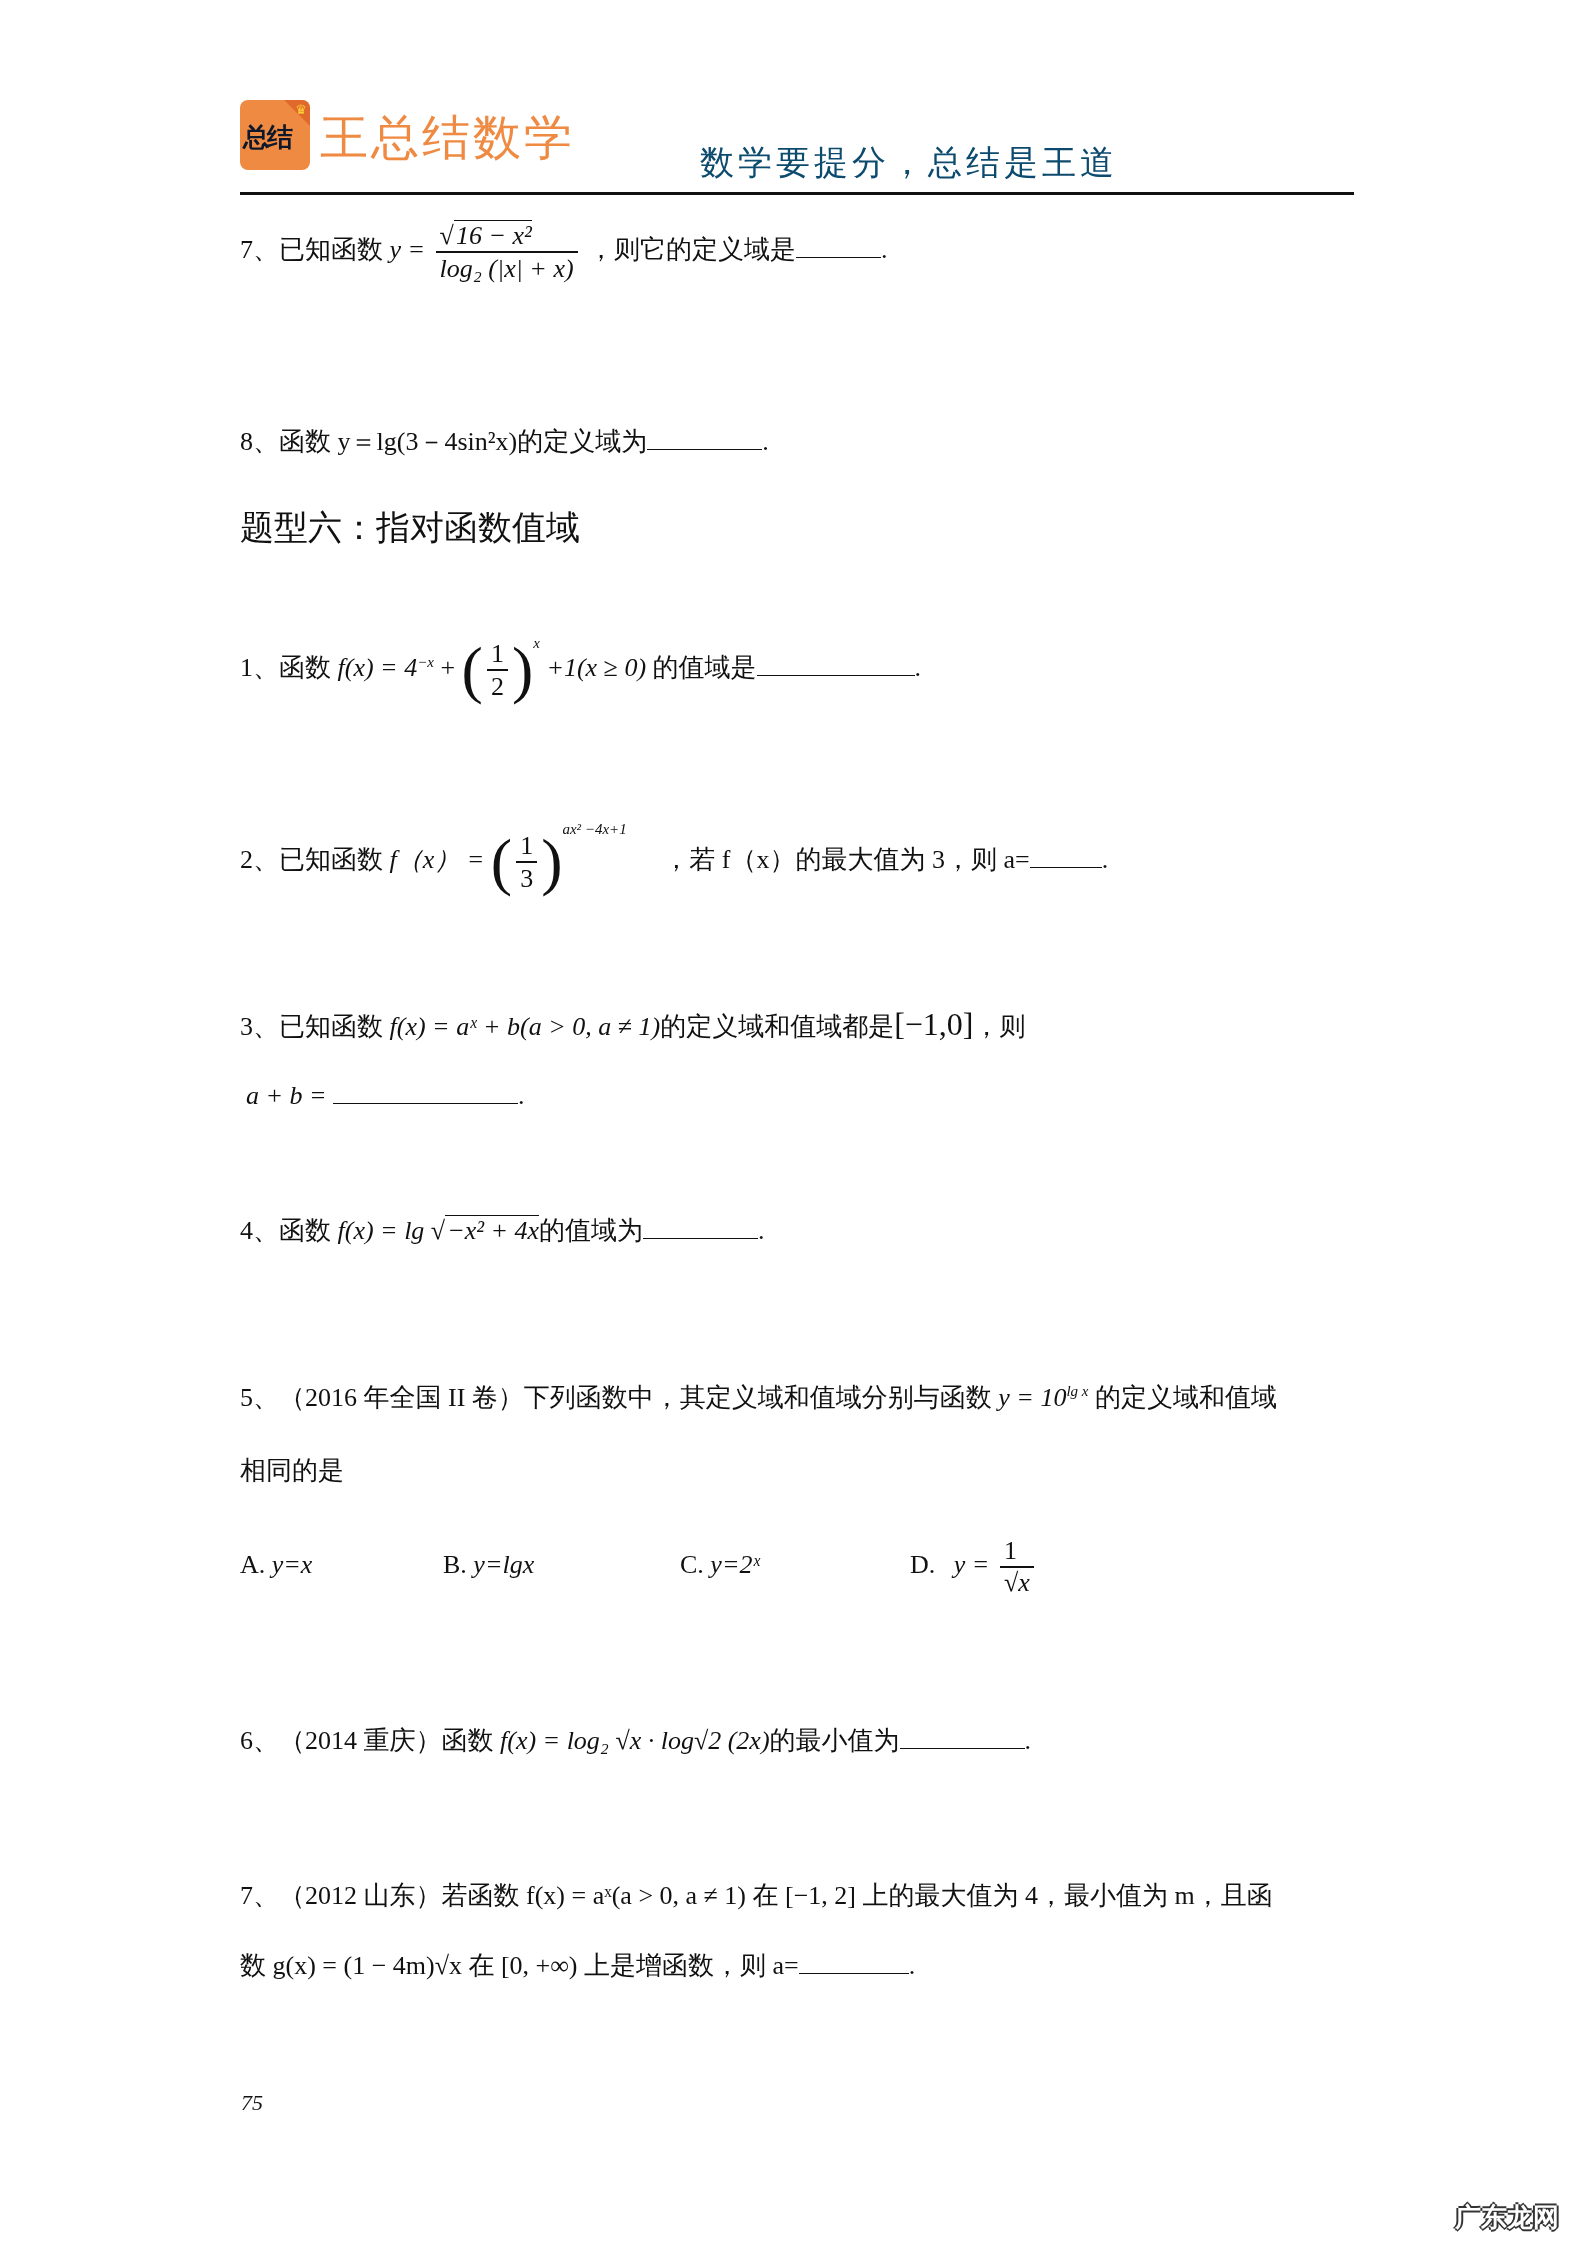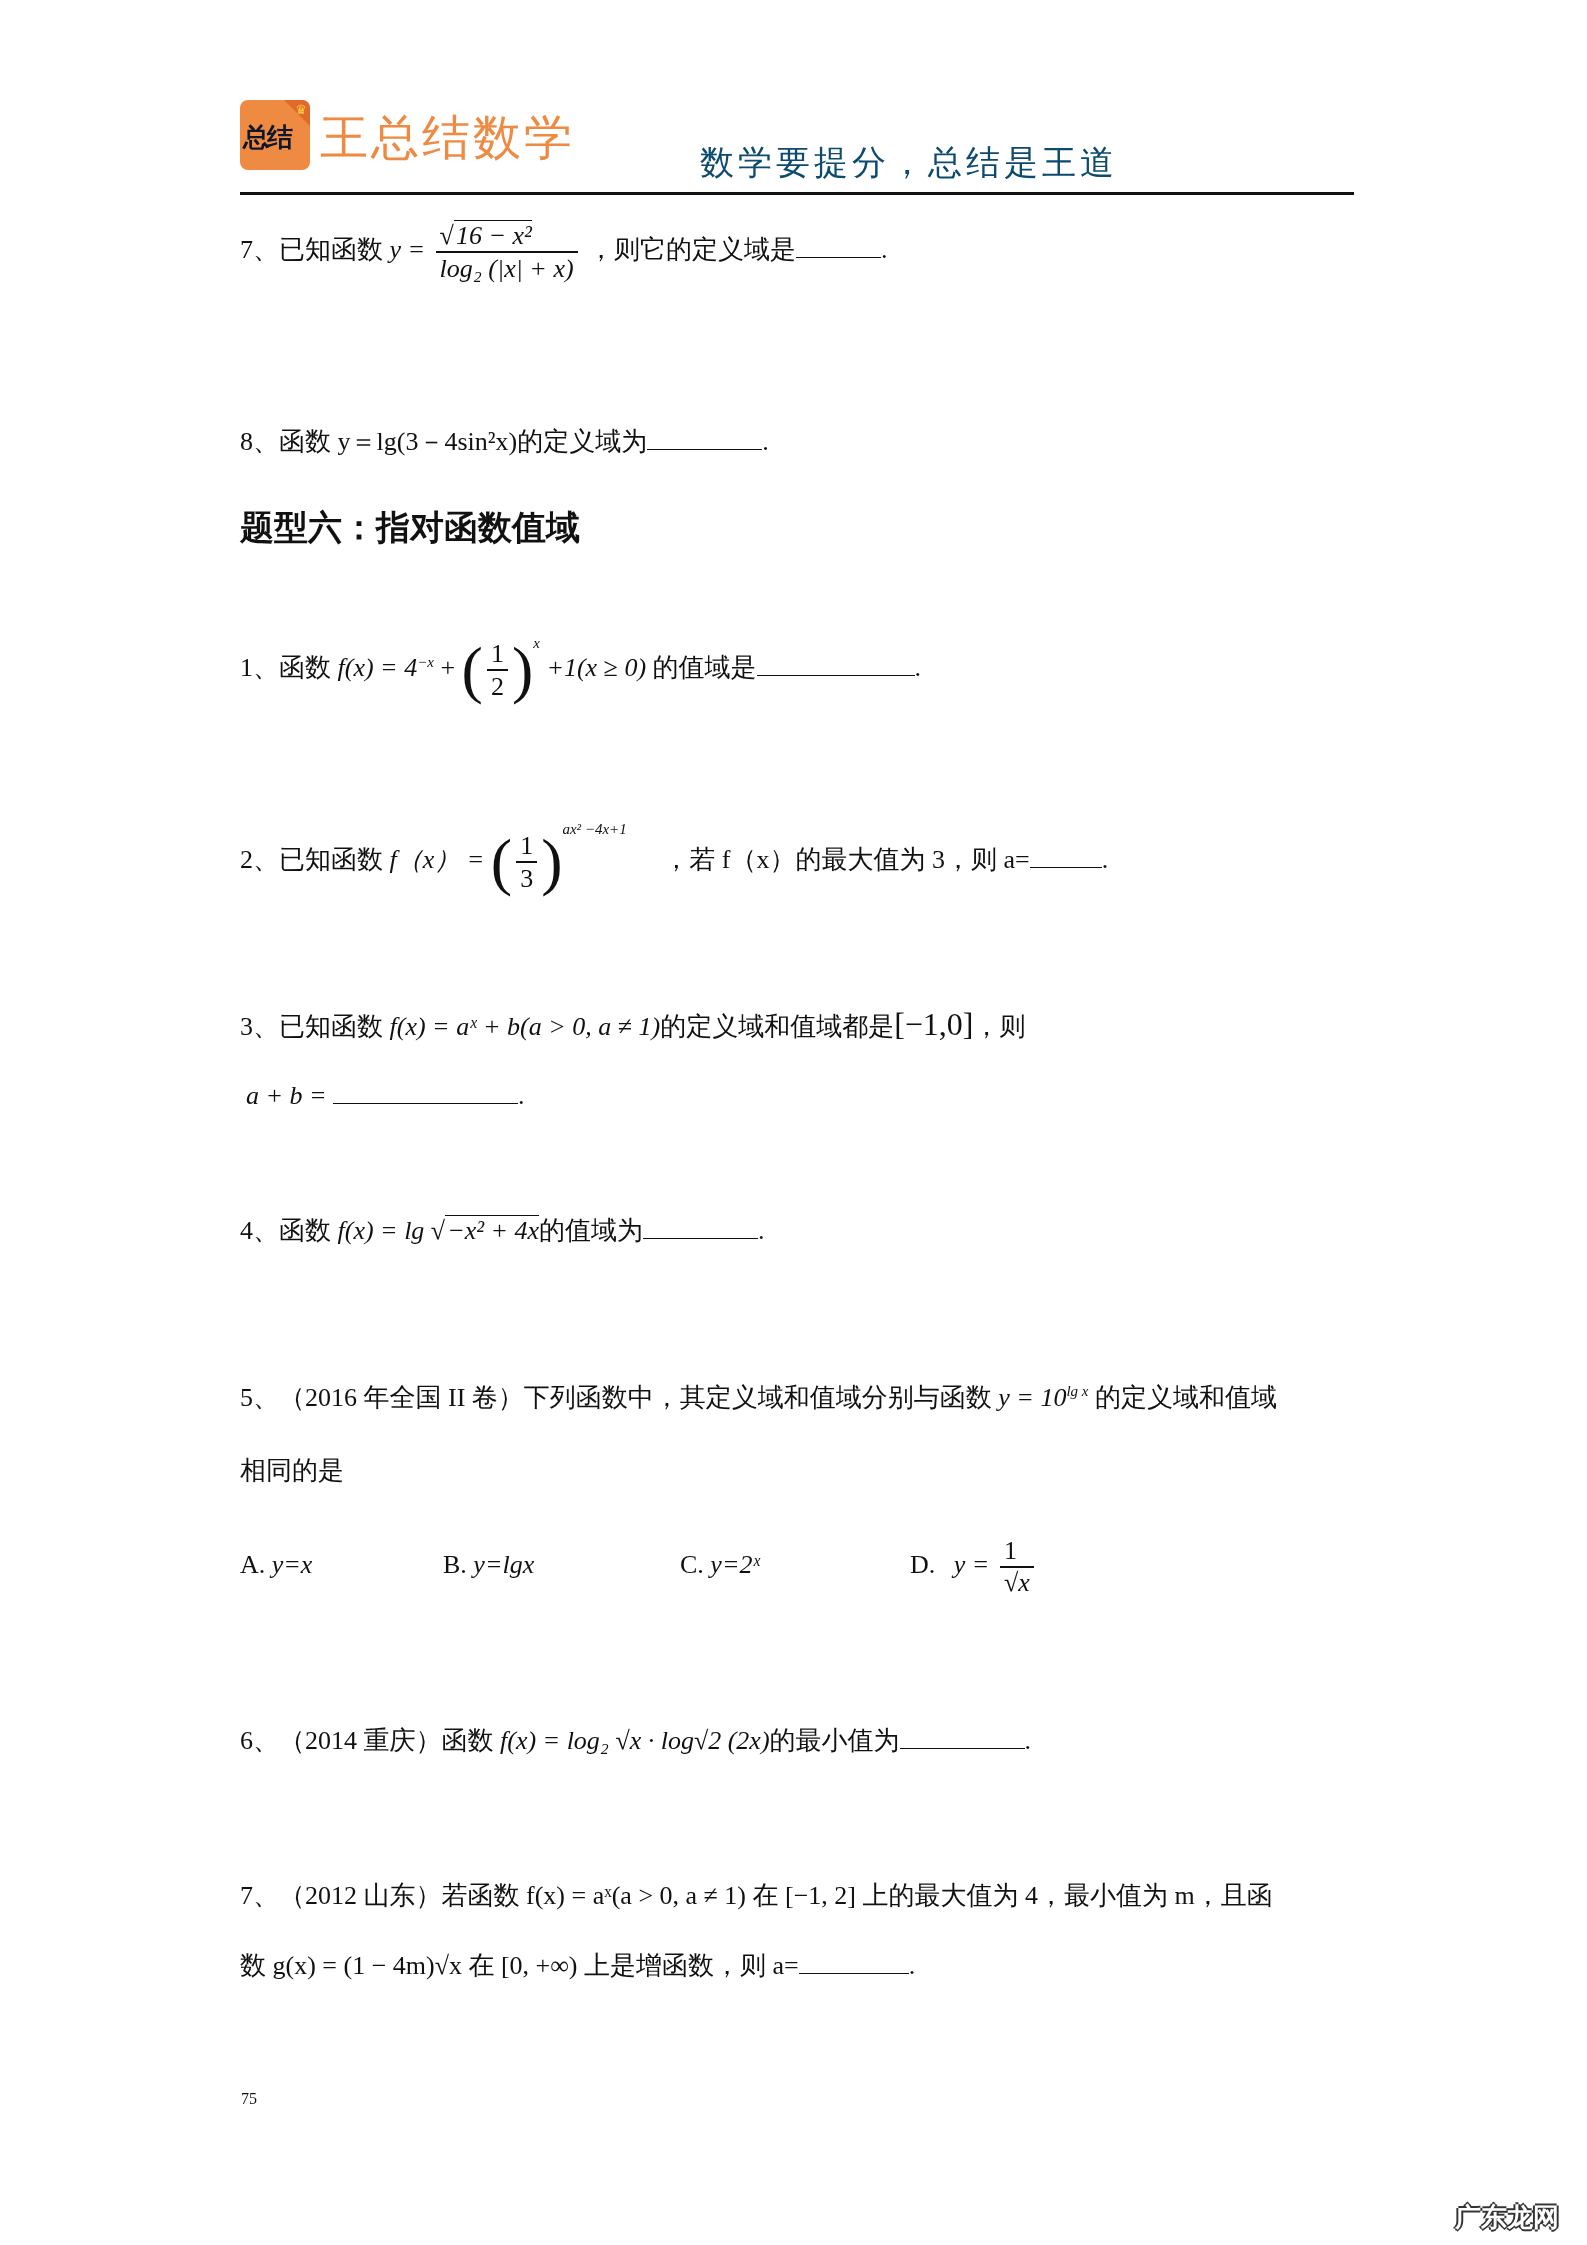--- a/index.html
+++ b/index.html
@@ -29,7 +29,7 @@
   .sqrt { border-top:1.5px solid #111; padding-left:2px; }
   .big-paren { font-size:64px; vertical-align:middle; line-height:1; font-weight:200; }
   sup { font-size:15px; }
-  .heading { left:240px; top:505px; font-size:34px; font-weight:bold;
+  .heading { left:240px; top:505px; font-size:34px; font-weight:normal;
              font-family:"DejaVu Sans", sans-serif; }
   .pageno { left:241px; top:2090px; font-size:16px; }
   .watermark { left:1455px; top:2200px; font-size:26px; color:#fff;

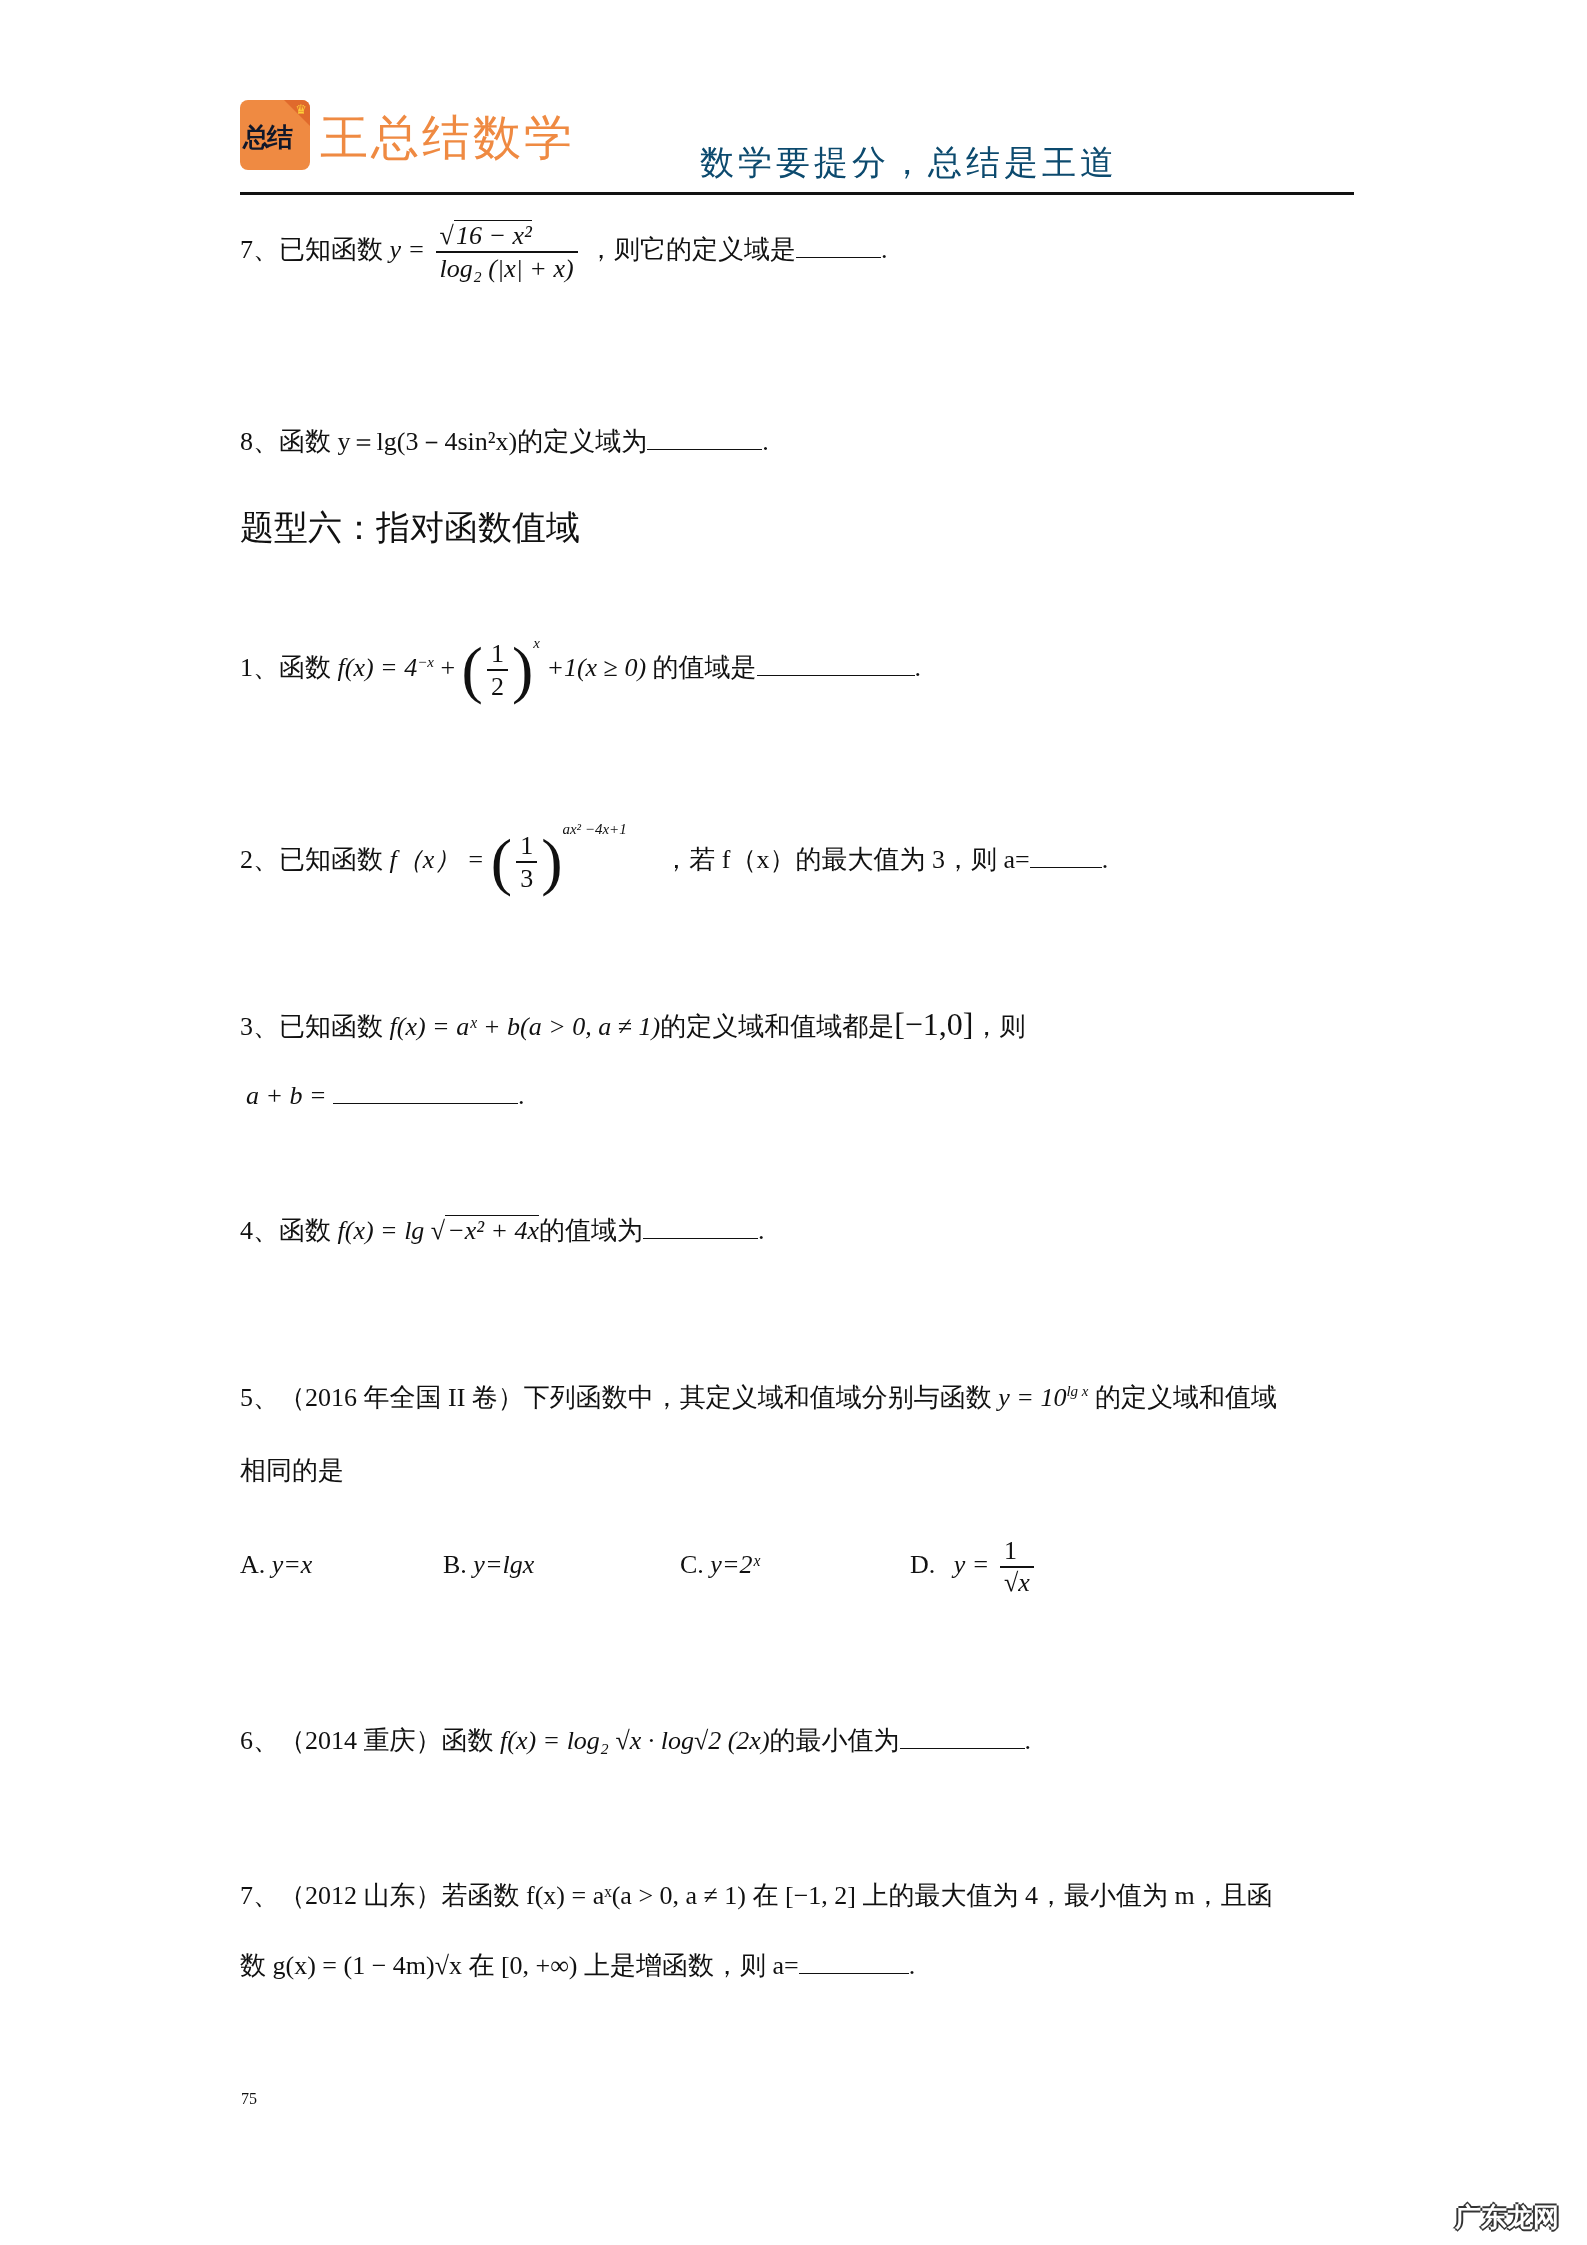--- a/index.html
+++ b/index.html
@@ -31,7 +31,7 @@
   sup { font-size:15px; }
   .heading { left:240px; top:505px; font-size:34px; font-weight:normal;
              font-family:"DejaVu Sans", sans-serif; }
-  .pageno { left:241px; top:2090px; font-size:16px; }
+  .pageno { left:241px; top:2090px; font-size:22px;font-style:italic; }
   .watermark { left:1455px; top:2200px; font-size:26px; color:#fff;
              font-family:"DejaVu Sans", sans-serif; font-weight:bold;
              text-shadow: -2px 0 #333, 2px 0 #333, 0 -2px #333, 0 2px #333; }

